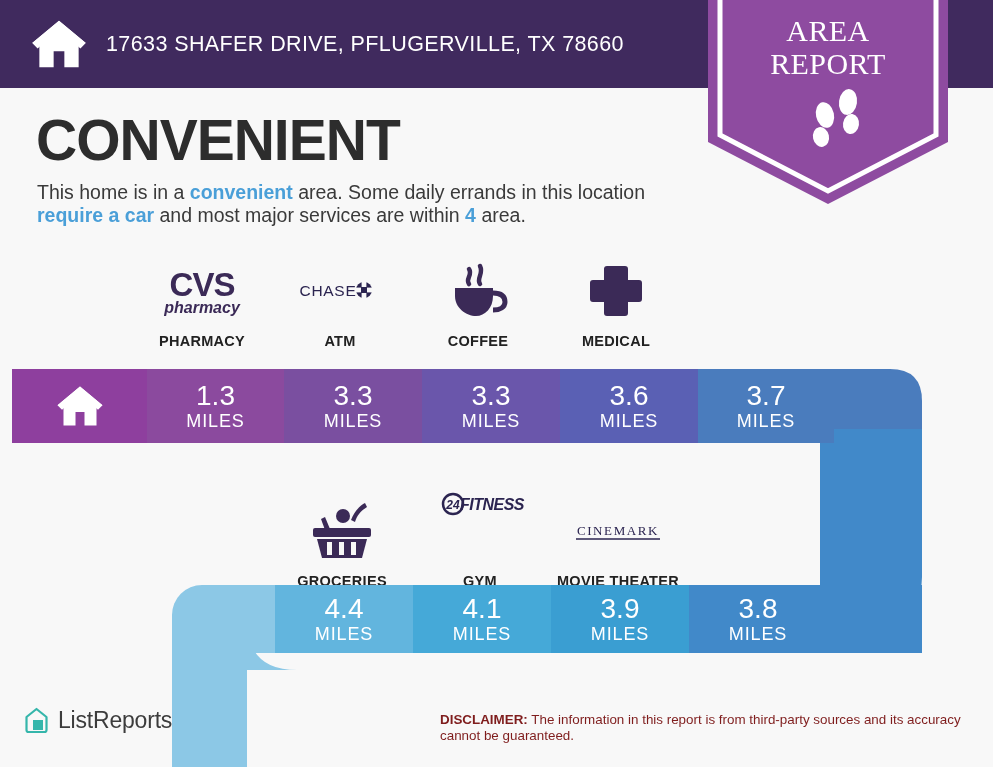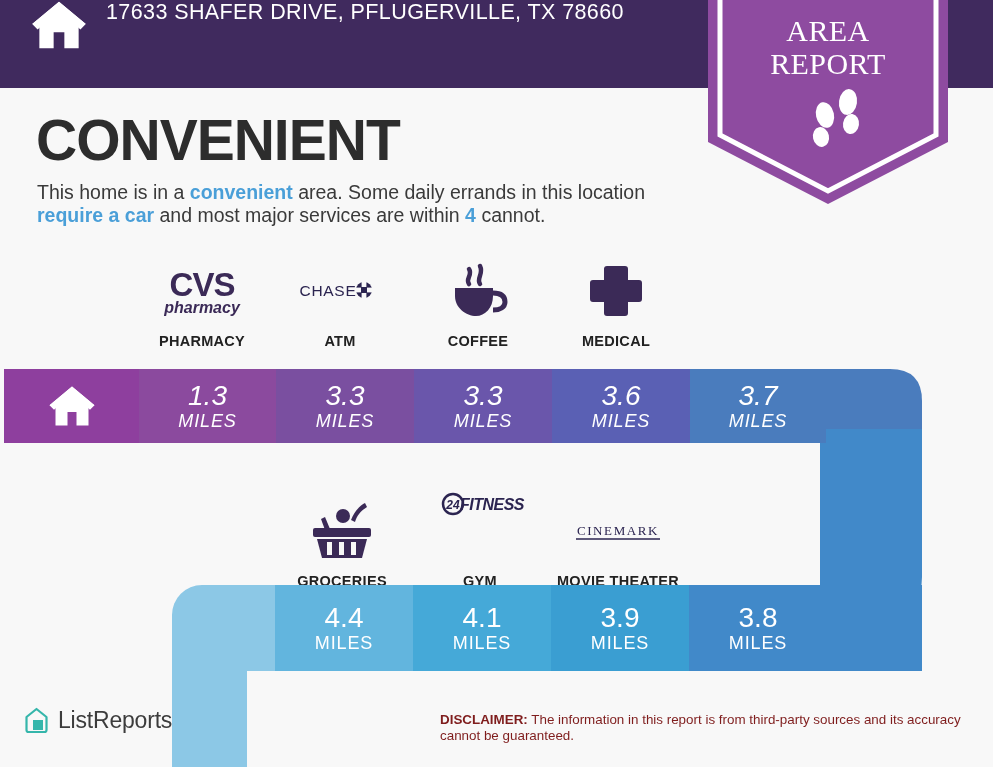--- a/index.html
+++ b/index.html
@@ -15,7 +15,7 @@
   .header {
     position: absolute; left: 0; top: 0; width: 993px; height: 88px;
     background: #402a5e;
-    display: flex; 
+    display: flex; align-items: center;
   }
   .header-home { margin-left: 30px; width: 58px; height: 50px; }
   .header-address {

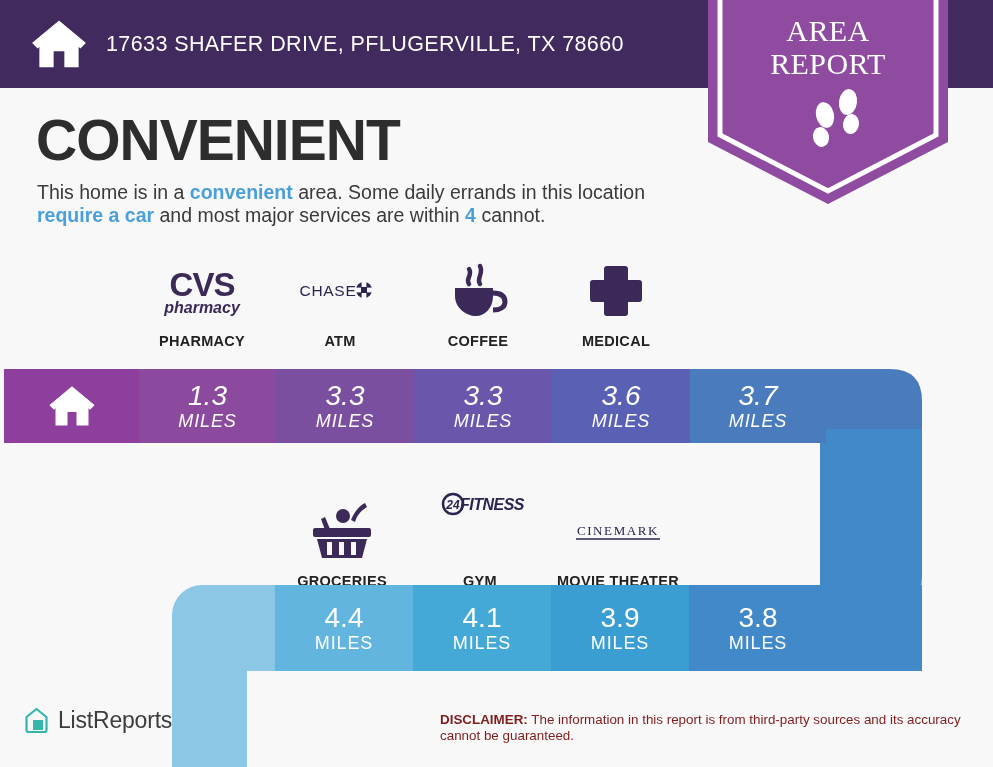--- a/index.html
+++ b/index.html
@@ -113,7 +113,7 @@
 
   <div class="title">CONVENIENT</div>
   <div class="subtitle">
-    <span>This home is in a </span><span class="hl">convenient</span><span> area. Some daily errands in this location </span><span class="hl">require a car</span><span> and most major services are within </span><span class="hl">4</span><span> cannot.</span>
+    <span>This home is in a </span><span class="hl">convenient</span><span> area. Some daily errands in this location </span><span class="hl">require a car</span><span> and most major services are within </span><span class="hl">4</span><span> area.</span>
   </div>
 
   <div class="icon-row" style="left:133px; top:260px; width:755px;">

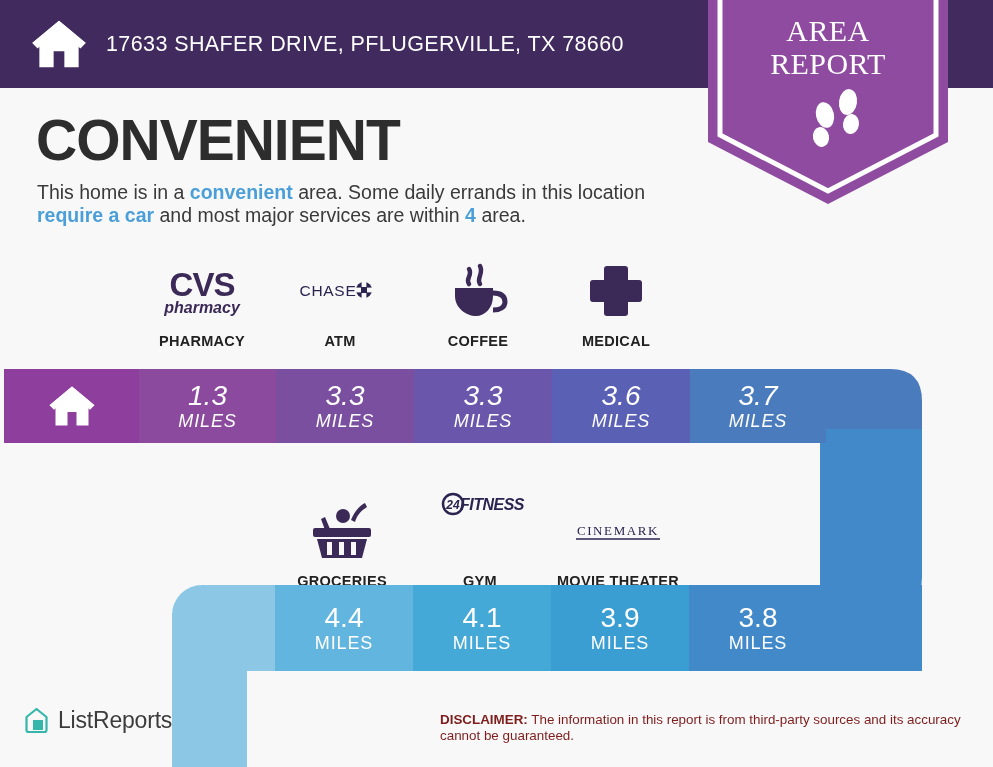--- a/index.html
+++ b/index.html
@@ -172,7 +172,7 @@
     <path fill="#4189c9" d="M0 60 L102 60 L102 208 Q102 240 70 240 L0 240 Z"></path>
   </svg>
 
-  <div class="bar" style="left:4px; top:369px; width:822px; height:74px;font-style:italic;">
+  <div class="bar" style="left:12px; top:369px; width:822px; height:74px;">
     <div class="bar-home" style="width:135px; background:#8e3f9e;">
       <svg width="52" height="42" viewBox="0 0 64 56">
         <path fill="#ffffff" d="M32 2 L62 27 L54 27 L54 54 L38 54 L38 36 L26 36 L26 54 L10 54 L10 27 L2 27 Z"></path>

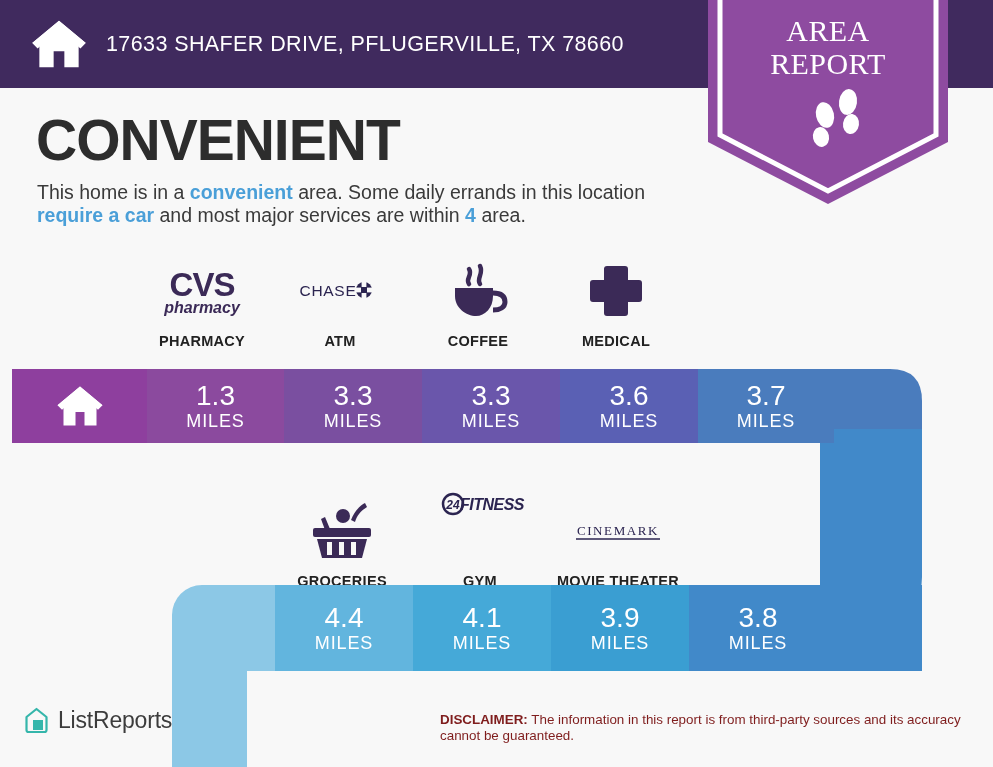--- a/index.html
+++ b/index.html
@@ -249,7 +249,7 @@
     <path fill="#8cc8e6" d="M0 0 L0 50 L50 50 Q0 50 0 0 Z"></path>
   </svg>
 
-  <div class="bar" style="left:172px; top:585px; width:750px; height:86px;">
+  <div class="bar" style="left:172px; top:585px; width:750px; height:68px;">
     <div style="width:103px; background:#8cc8e6; border-top-left-radius:30px; height:100%;"></div>
     <div class="seg" style="width:138px; background:#62b5de;">
       <span class="val">4.4</span>

